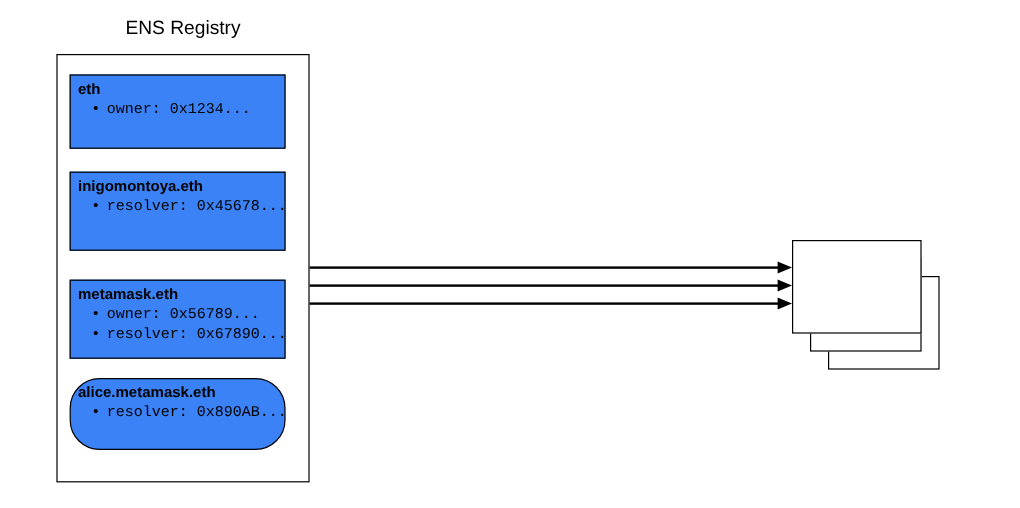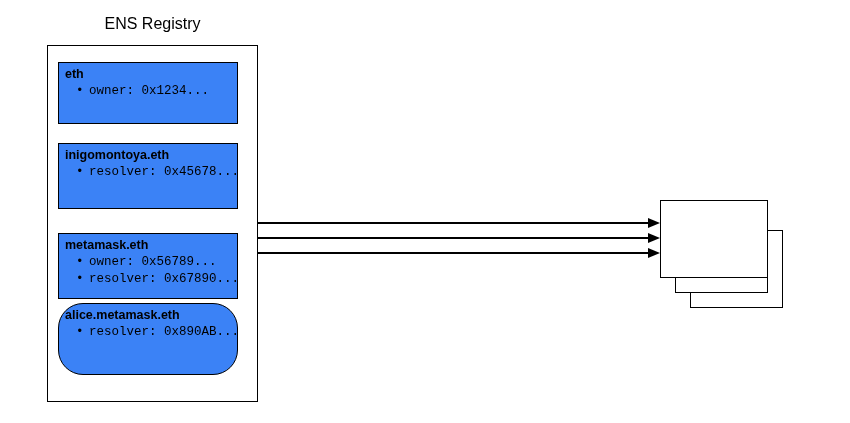--- a/index.html
+++ b/index.html
@@ -67,7 +67,7 @@
   #record-box-0 { top: 62px;  height: 62px; }
   #record-box-1 { top: 143px; height: 66px; }
   #record-box-2 { top: 209px; height: 66px; margin-top: 24px; }
-  #record-box-3 { top: 303px; height: 72px; border-radius: 25px; }
+  #record-box-3 { top: 315px; height: 60px; border-radius: 25px; }
 
   .record-name {
     font-size: 12.5px;

